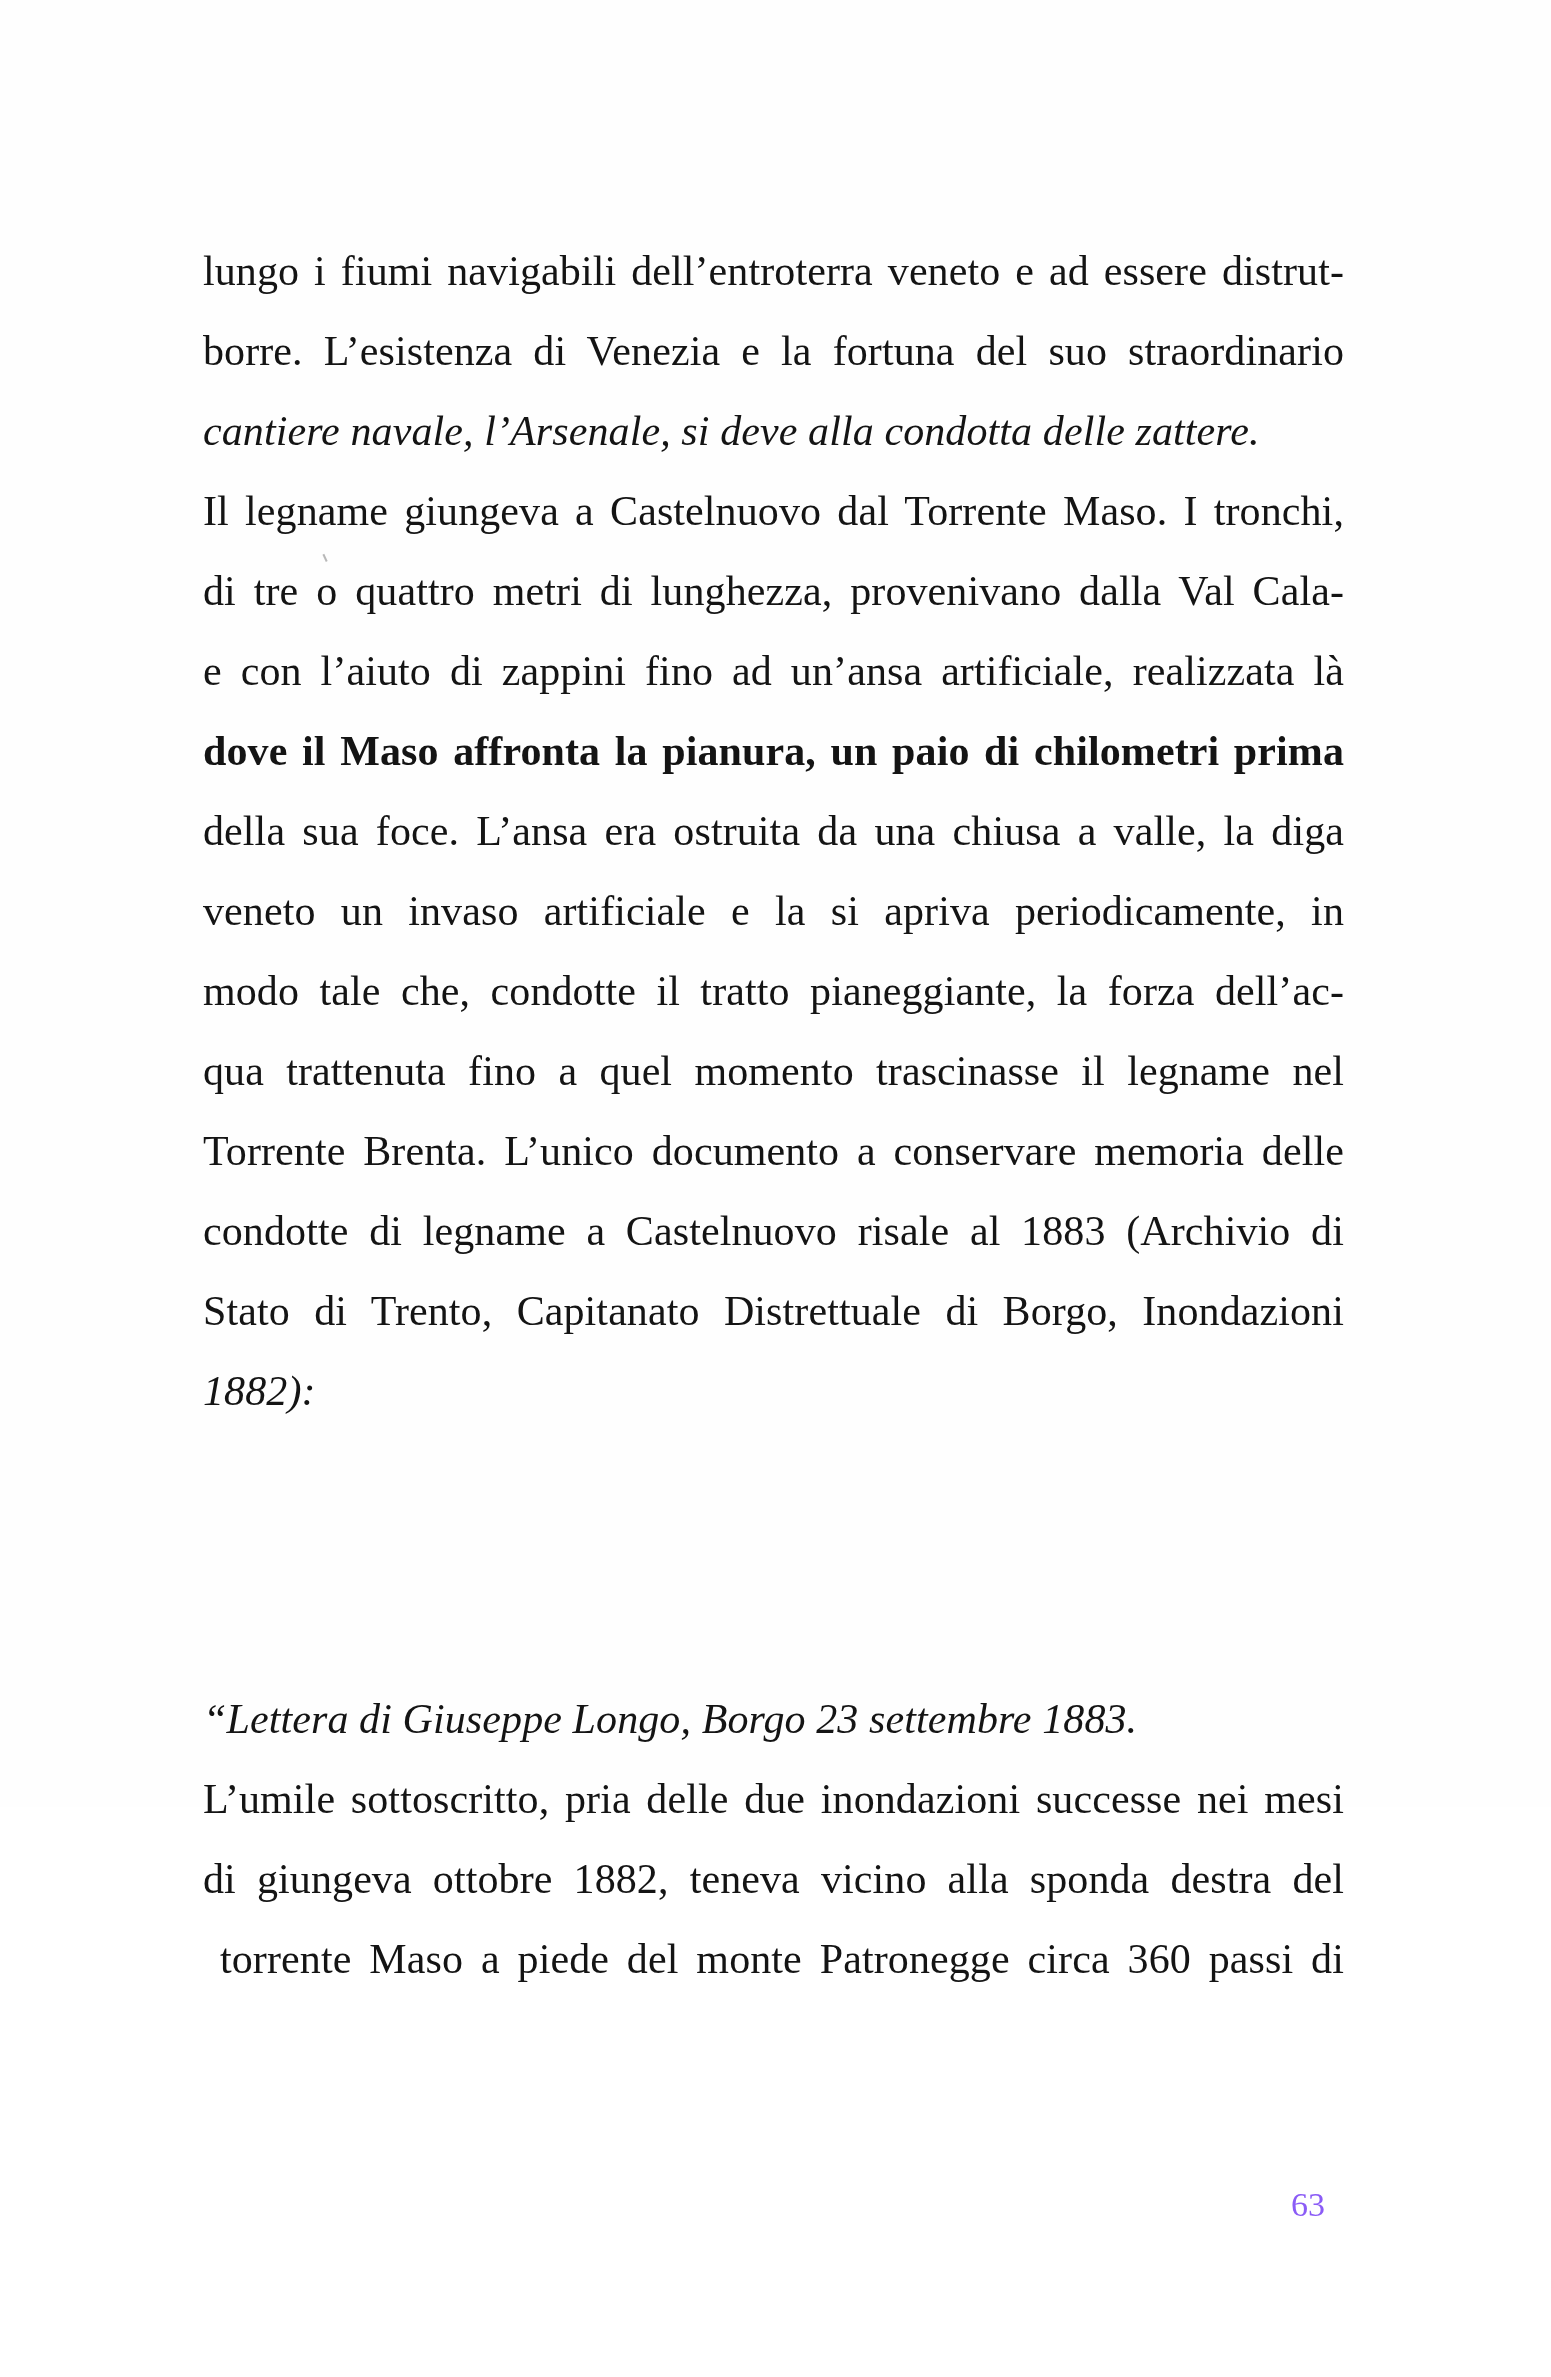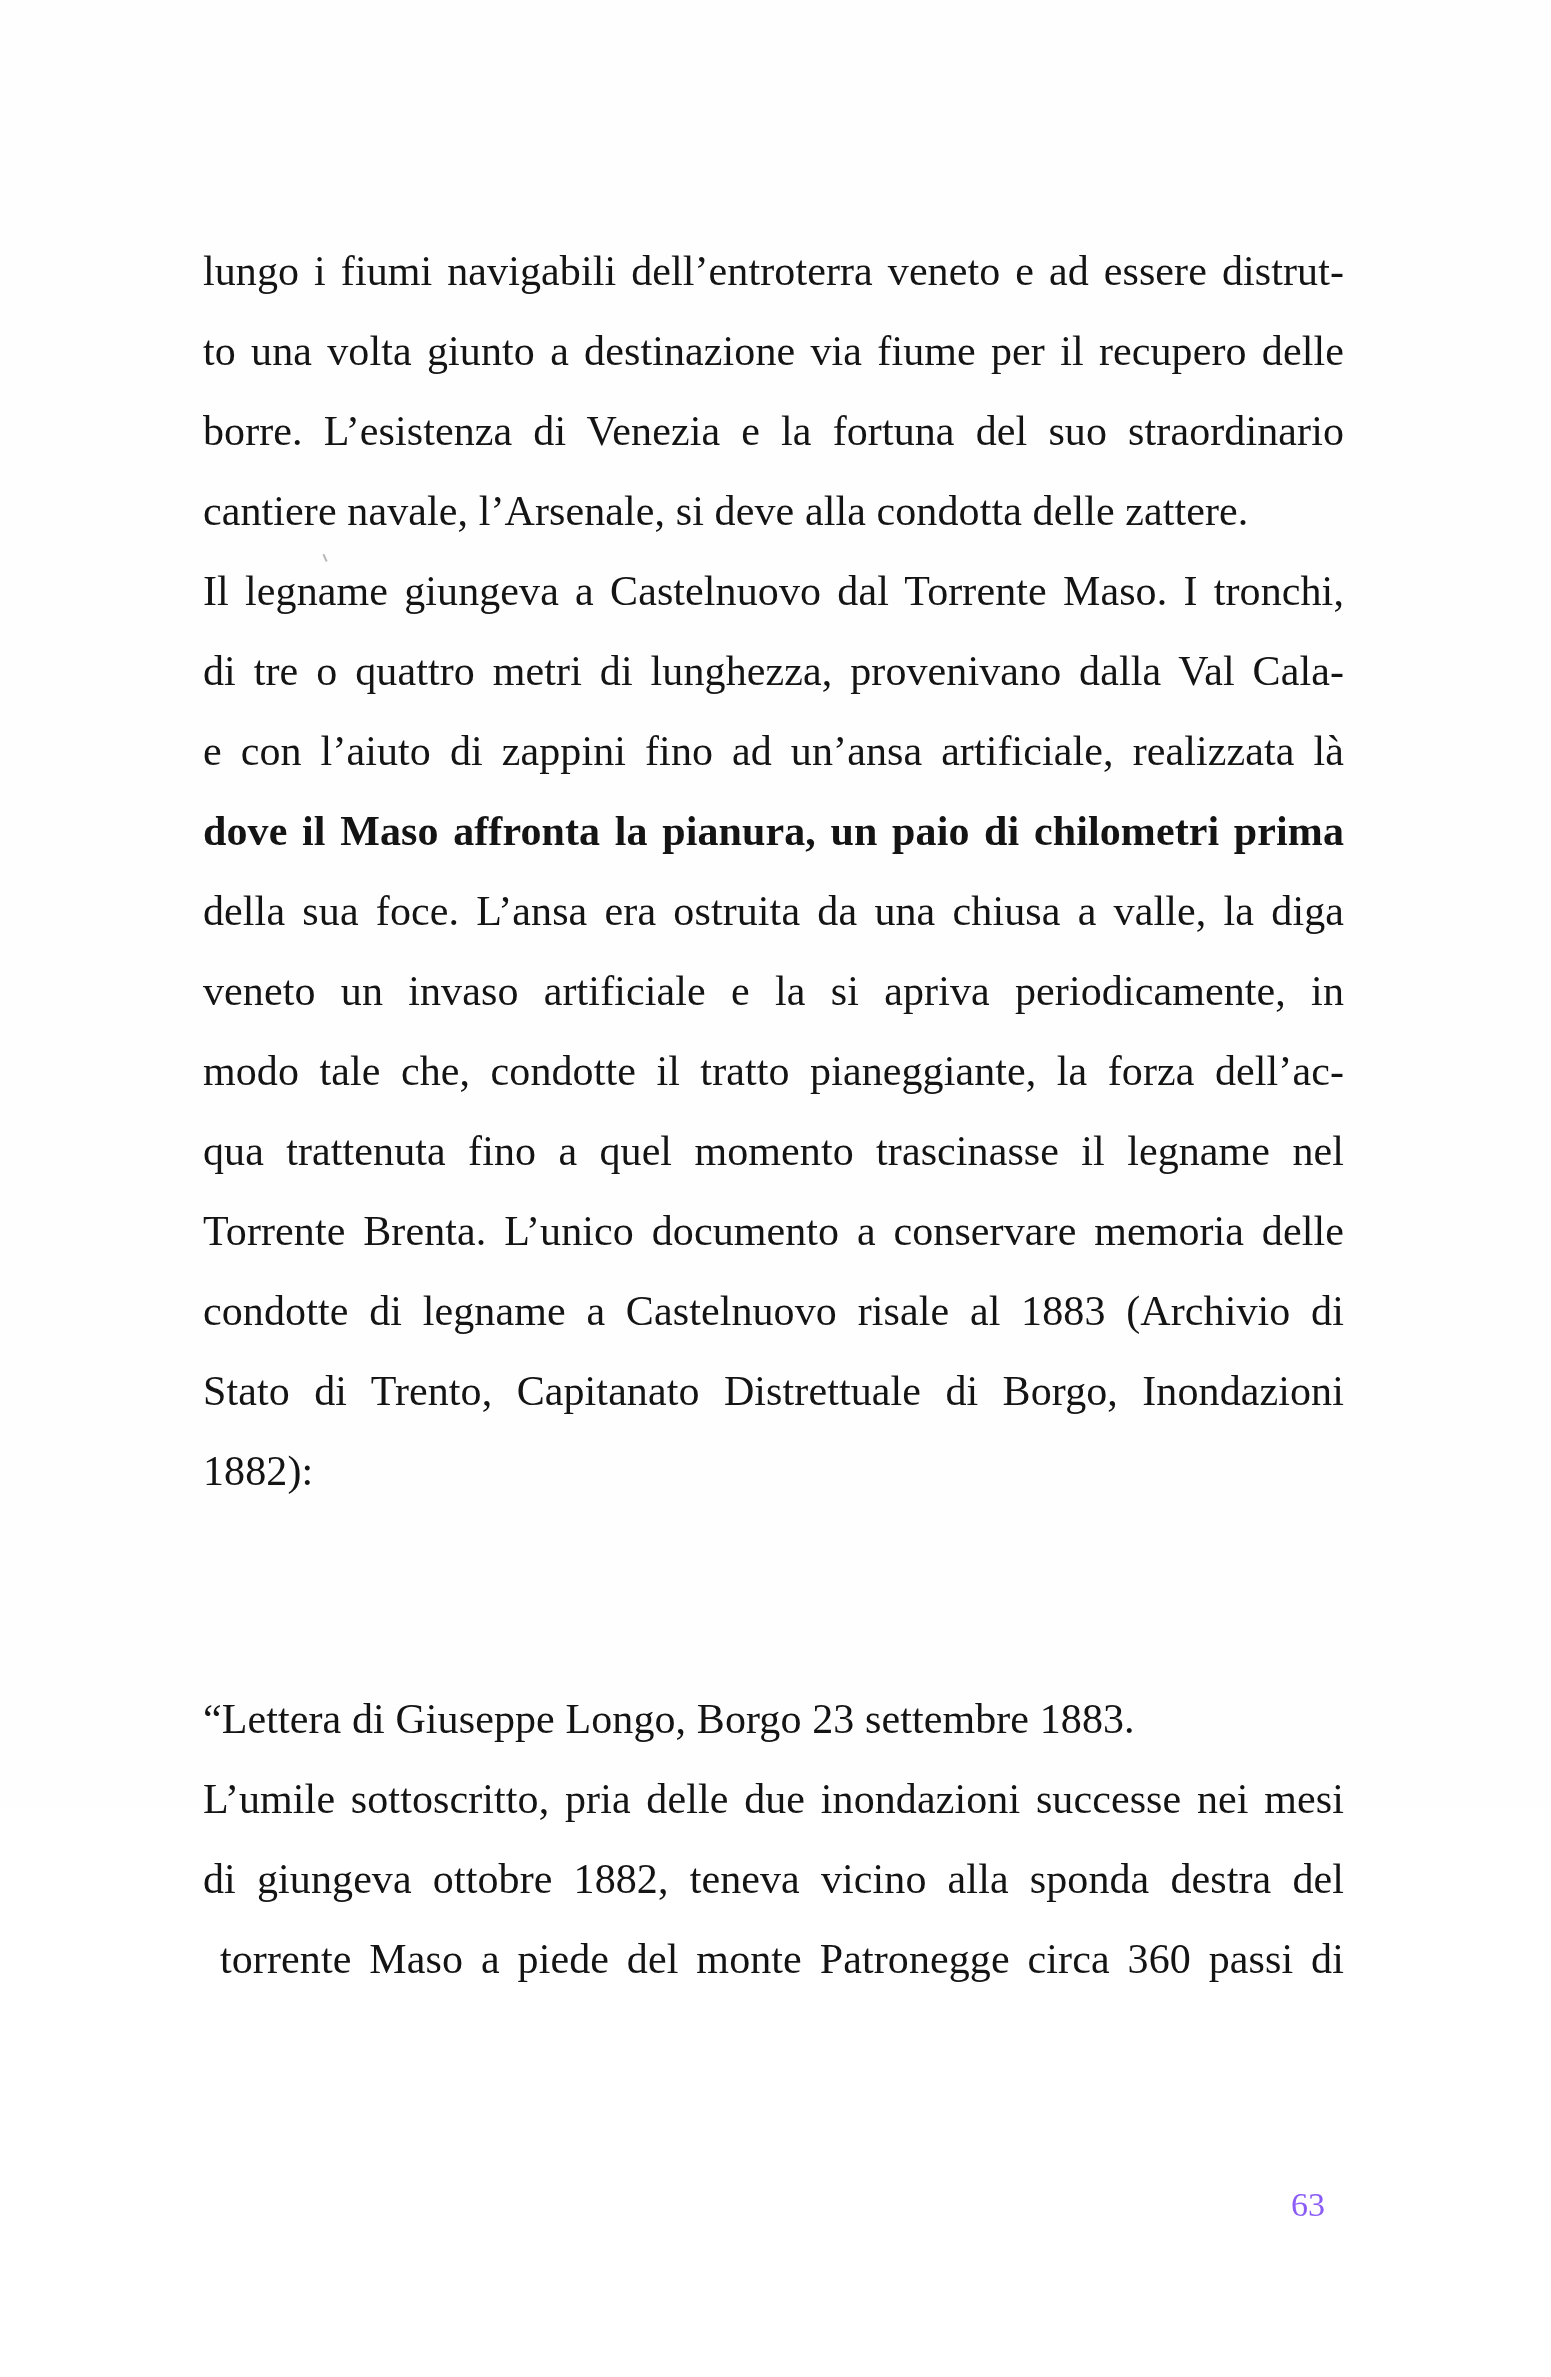--- a/index.html
+++ b/index.html
@@ -68,7 +68,6 @@
 
   <div class="text-block" id="block-main">
     <span class="line" style="white-space: normal; overflow: hidden;">lungo i fiumi navigabili dell’entroterra veneto e ad essere distrut-</span>
-    <span class="line" style="white-space: normal; overflow: hidden;">to una volta giunto a destinazione via fiume per il recupero delle</span>
     <span class="line" style="white-space: normal; overflow: hidden;">borre. L’esistenza di Venezia e la fortuna del suo straordinario</span>
     <span class="line last">cantiere navale, l’Arsenale, si deve alla condotta delle zattere.</span>
     <span class="line" style="white-space: normal; overflow: hidden;">Il legname giungeva a Castelnuovo dal Torrente Maso. I tronchi,</span>

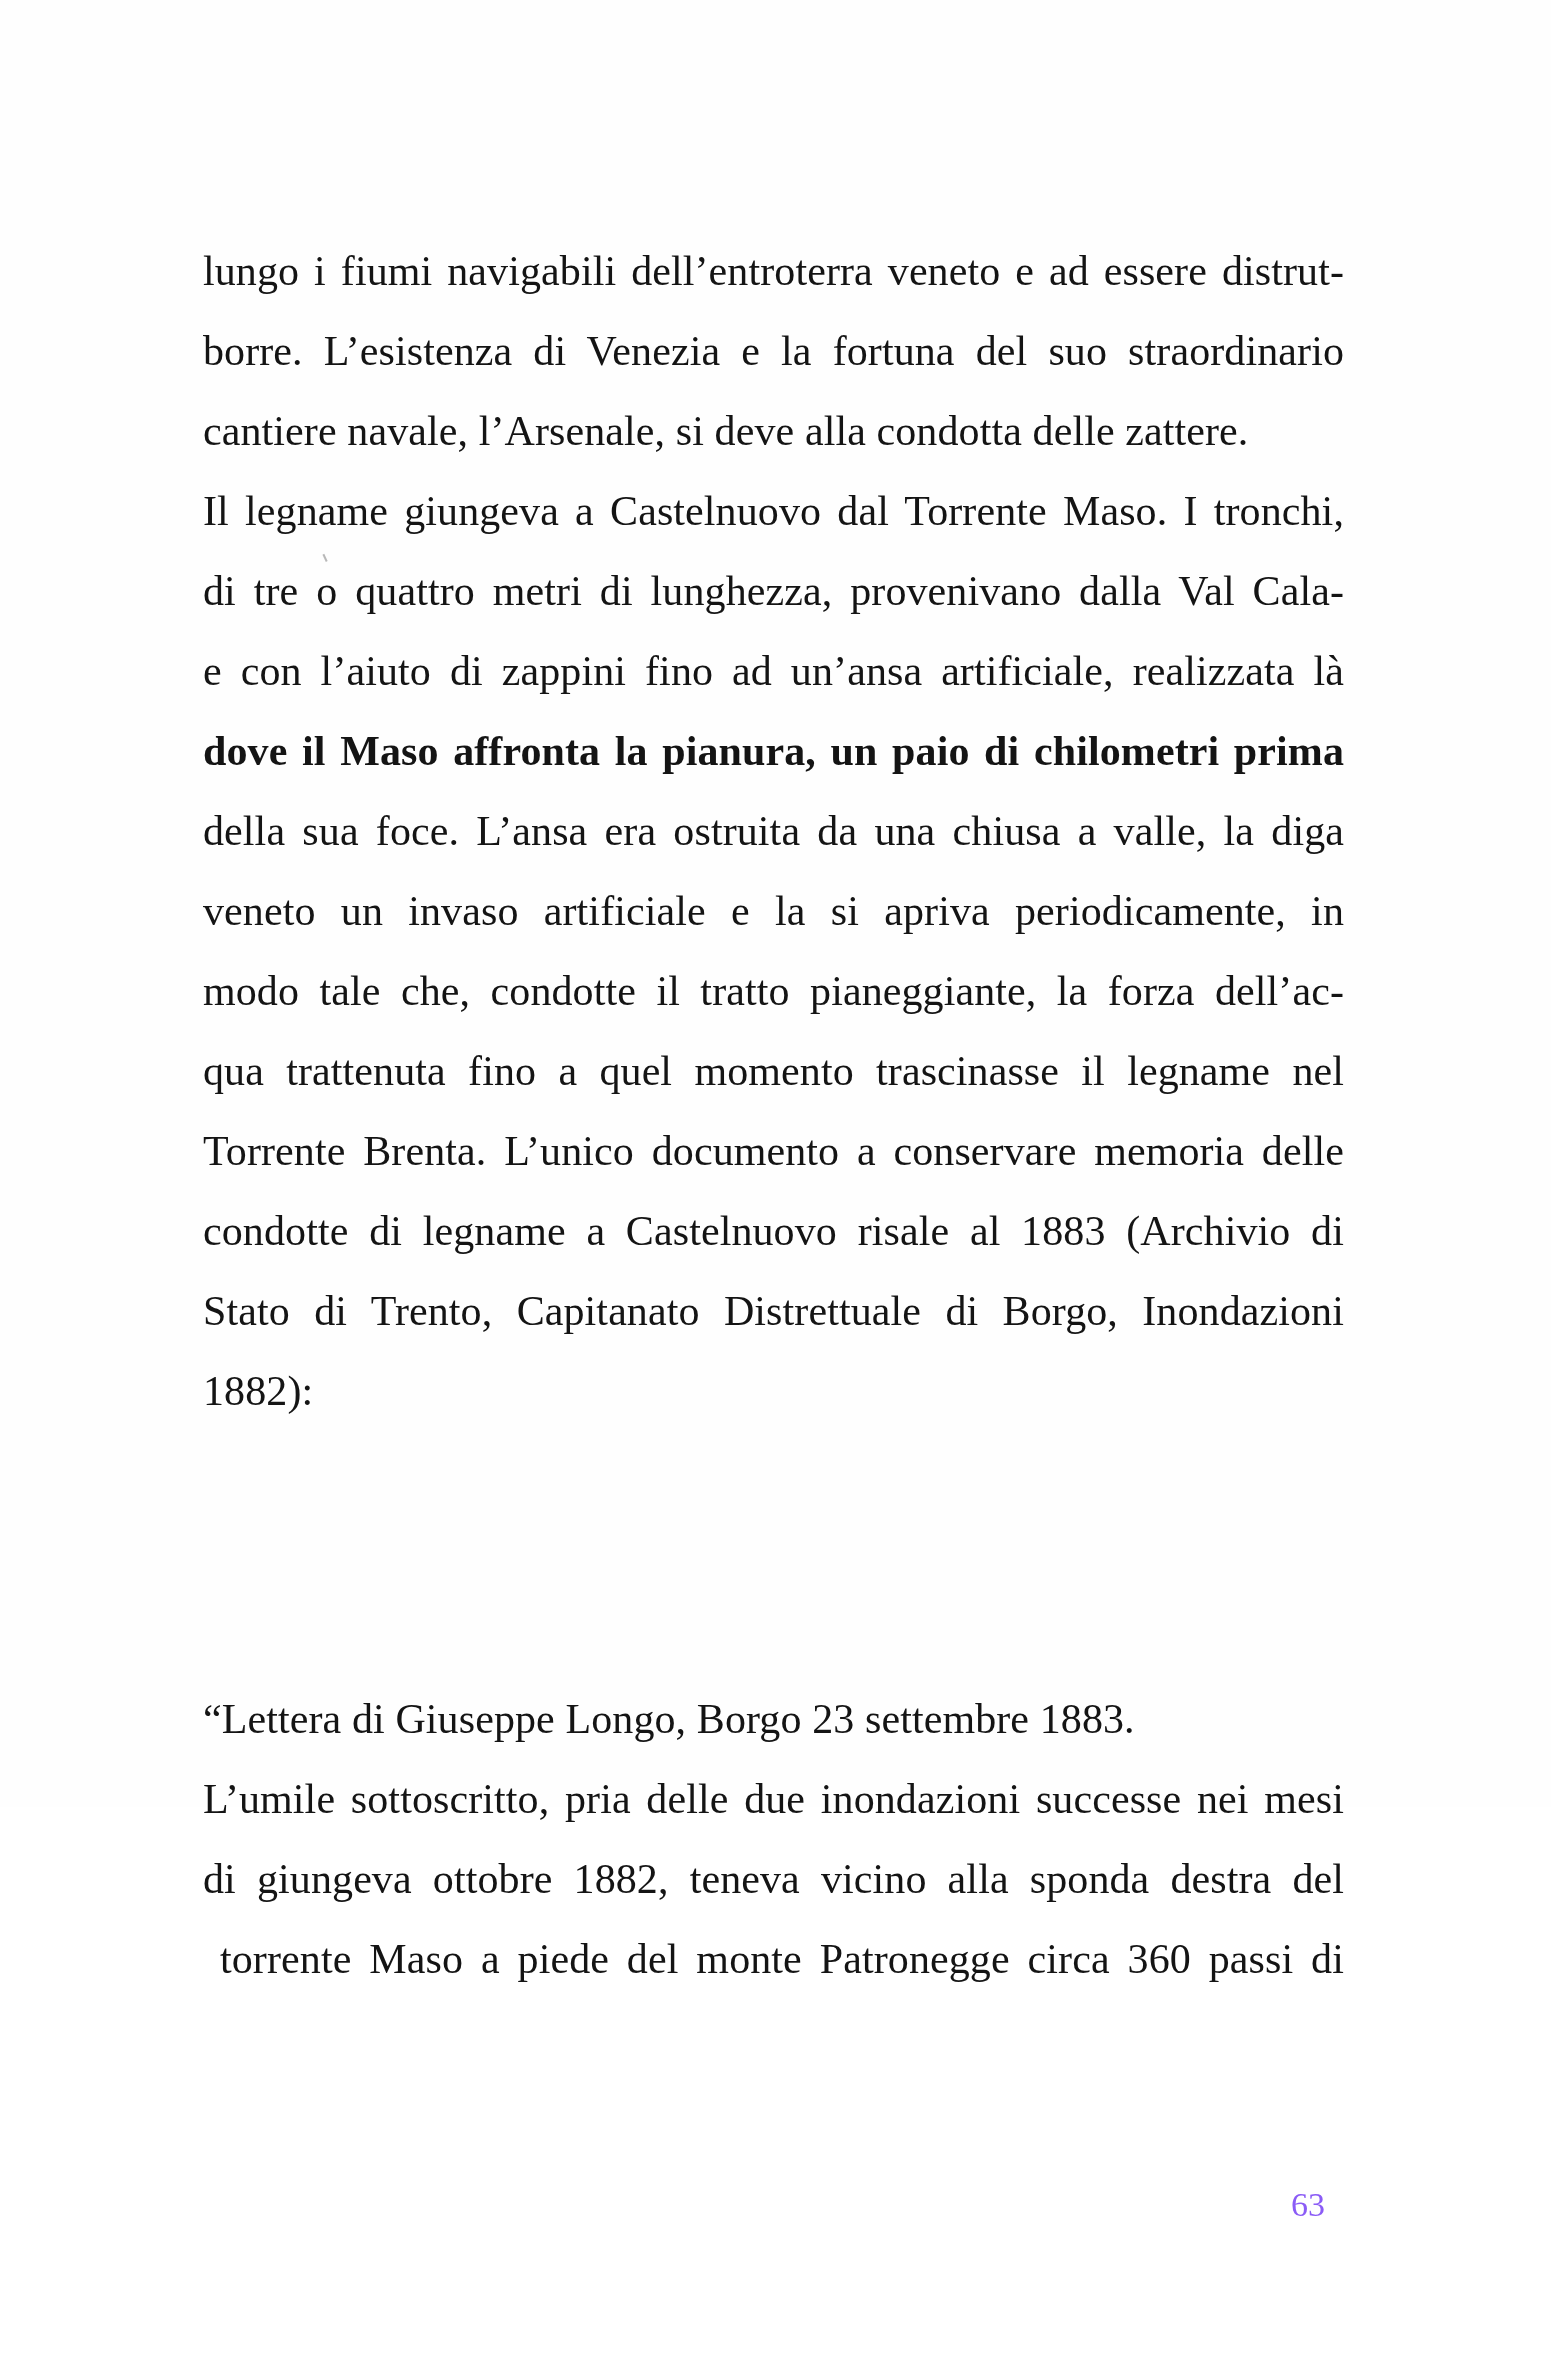--- a/index.html
+++ b/index.html
@@ -39,6 +39,7 @@
   }
   .line.last {
     text-align-last: left;
+    font-style: italic;
   }
   #block-main { top: 231px; }
   #block-quote { top: 1679px; }

